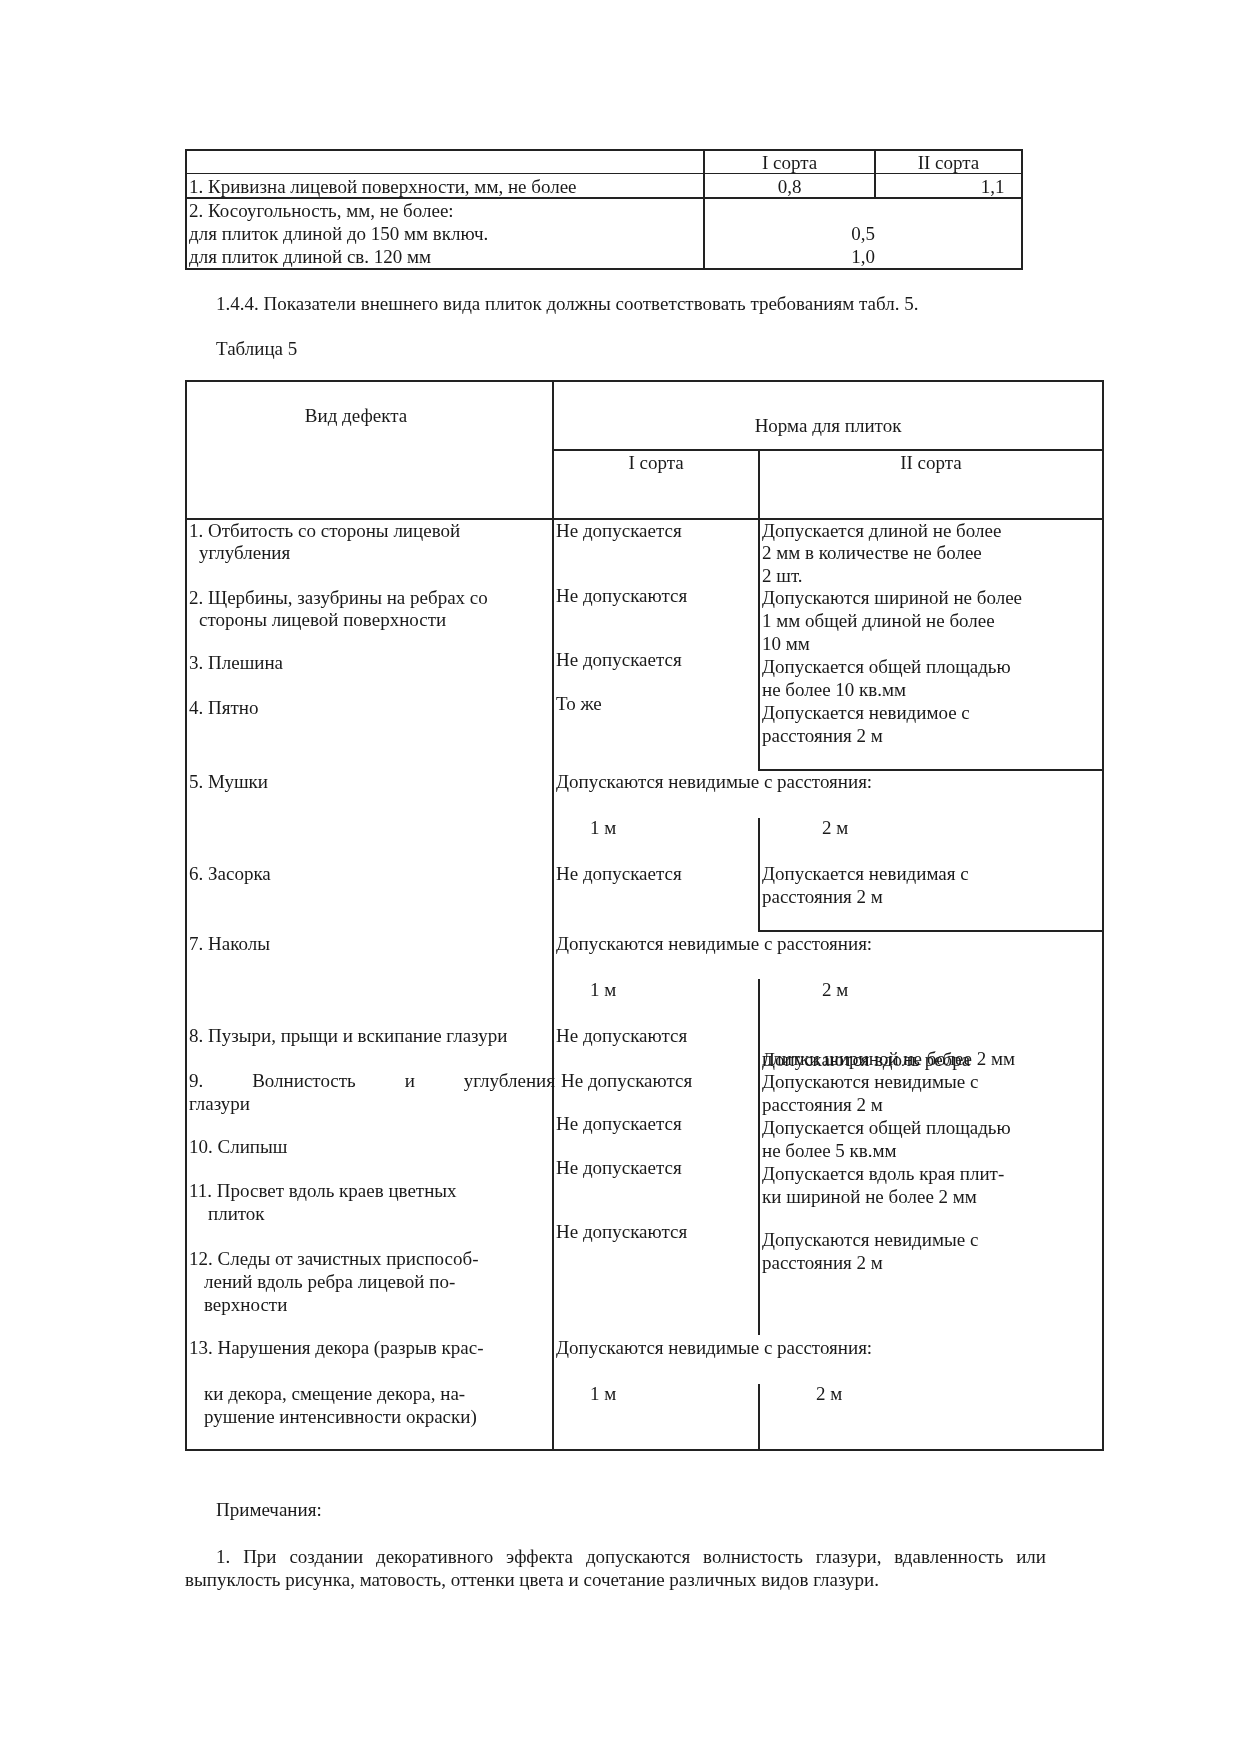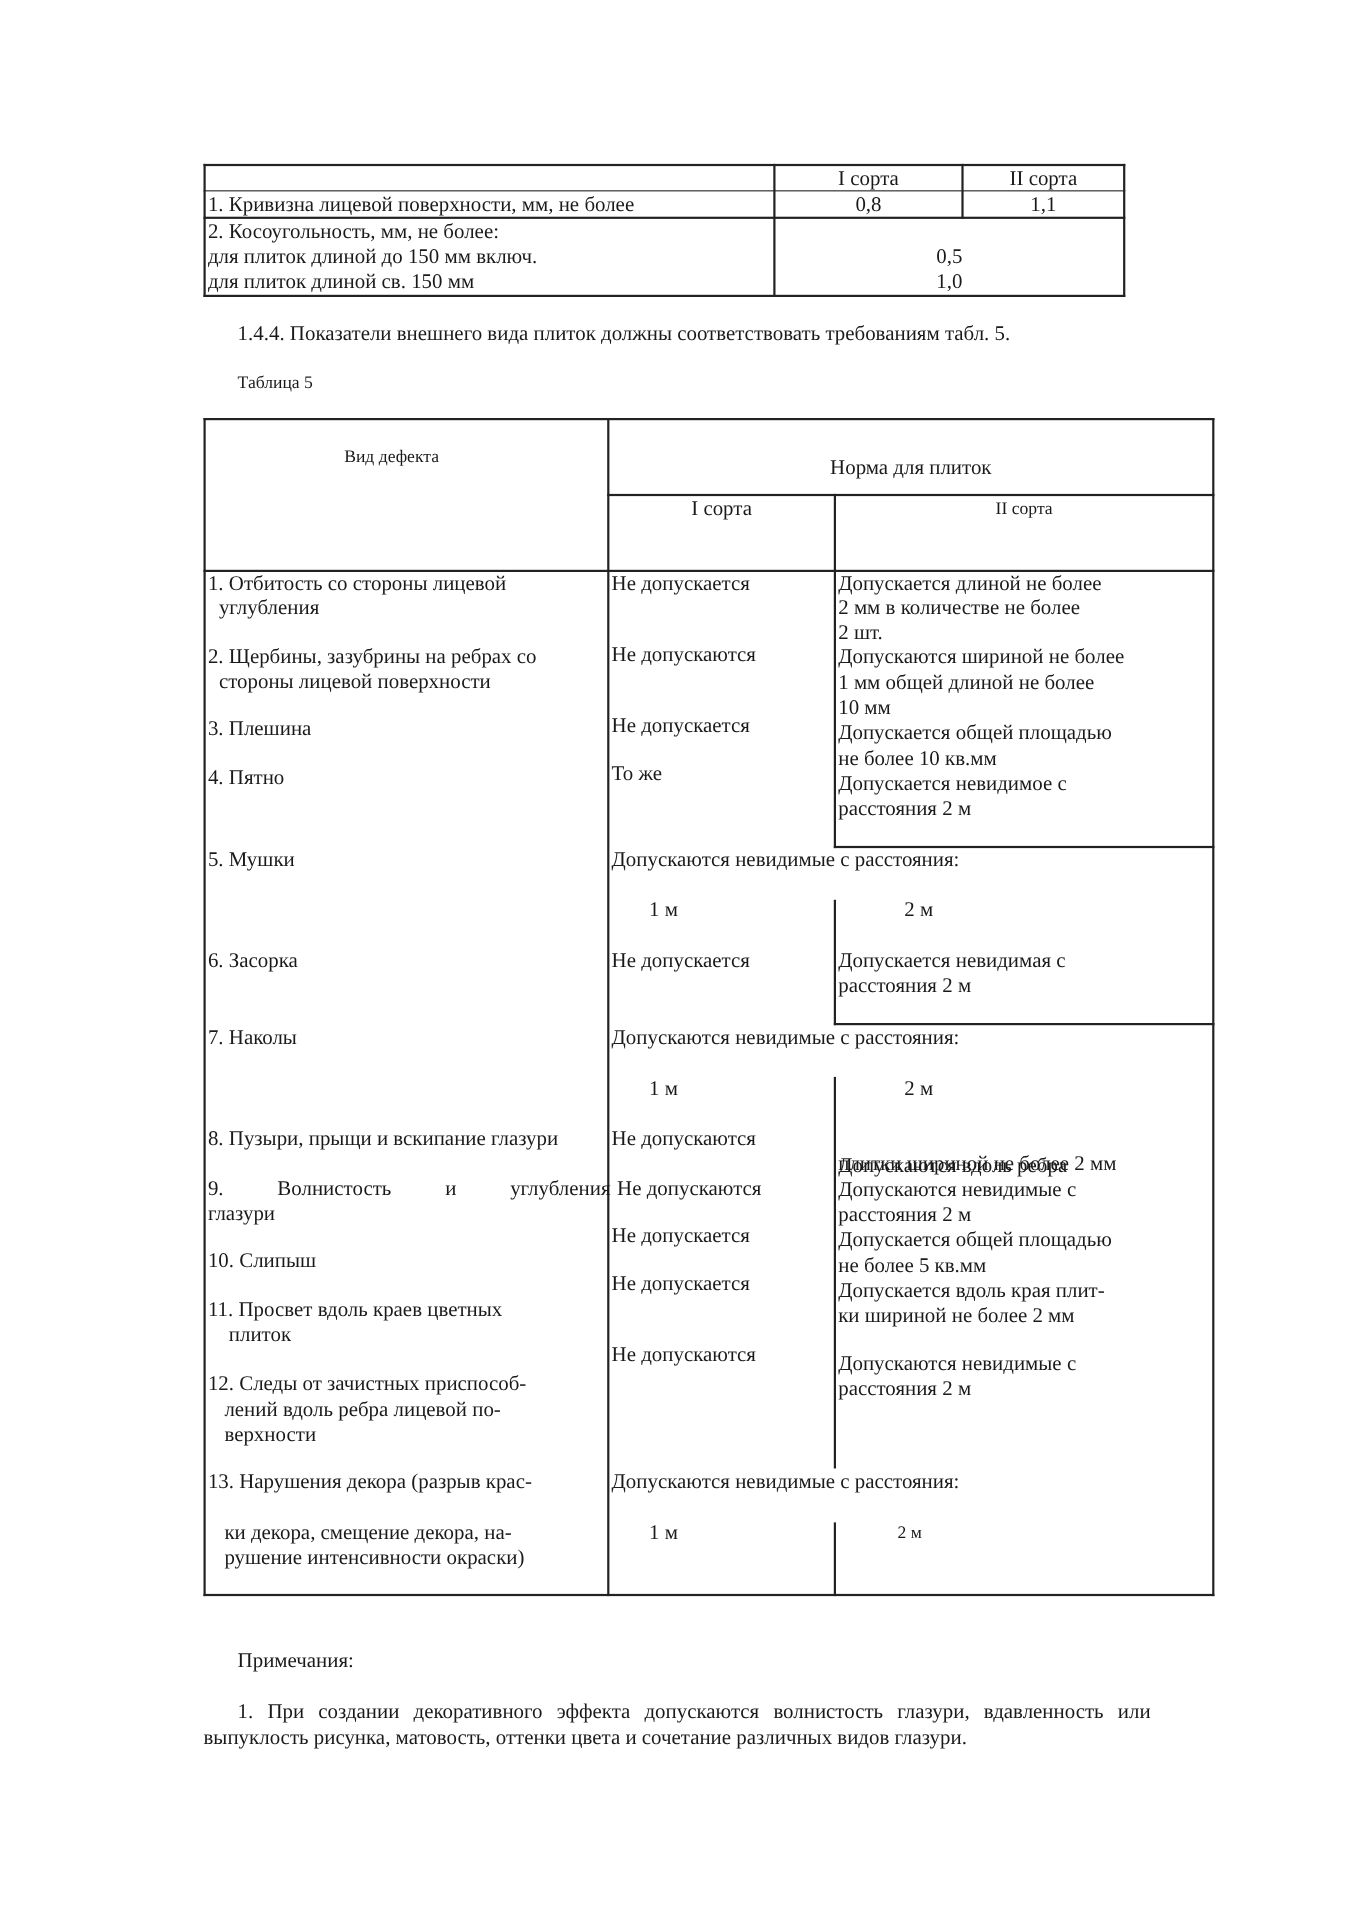--- a/index.html
+++ b/index.html
@@ -30,7 +30,7 @@
 
   <div class="t" style="left:189px; top:175px;">1. Кривизна лицевой поверхности,   мм, не более</div>
   <div class="t c" style="left:705px; top:175px; width:169px;">0,8</div>
-  <div class="t c" style="left:876px; top:175px; width:145px;">1,1</div>
+  <div class="t c" style="left:876px; top:175px; width:145px;padding-left:44px;">1,1</div>
 
   <div class="t" style="left:189px; top:199px;">2. Косоугольность, мм, не более:</div>
   <div class="t" style="left:189px; top:222px;">для плиток длиной до 150 мм включ.</div>

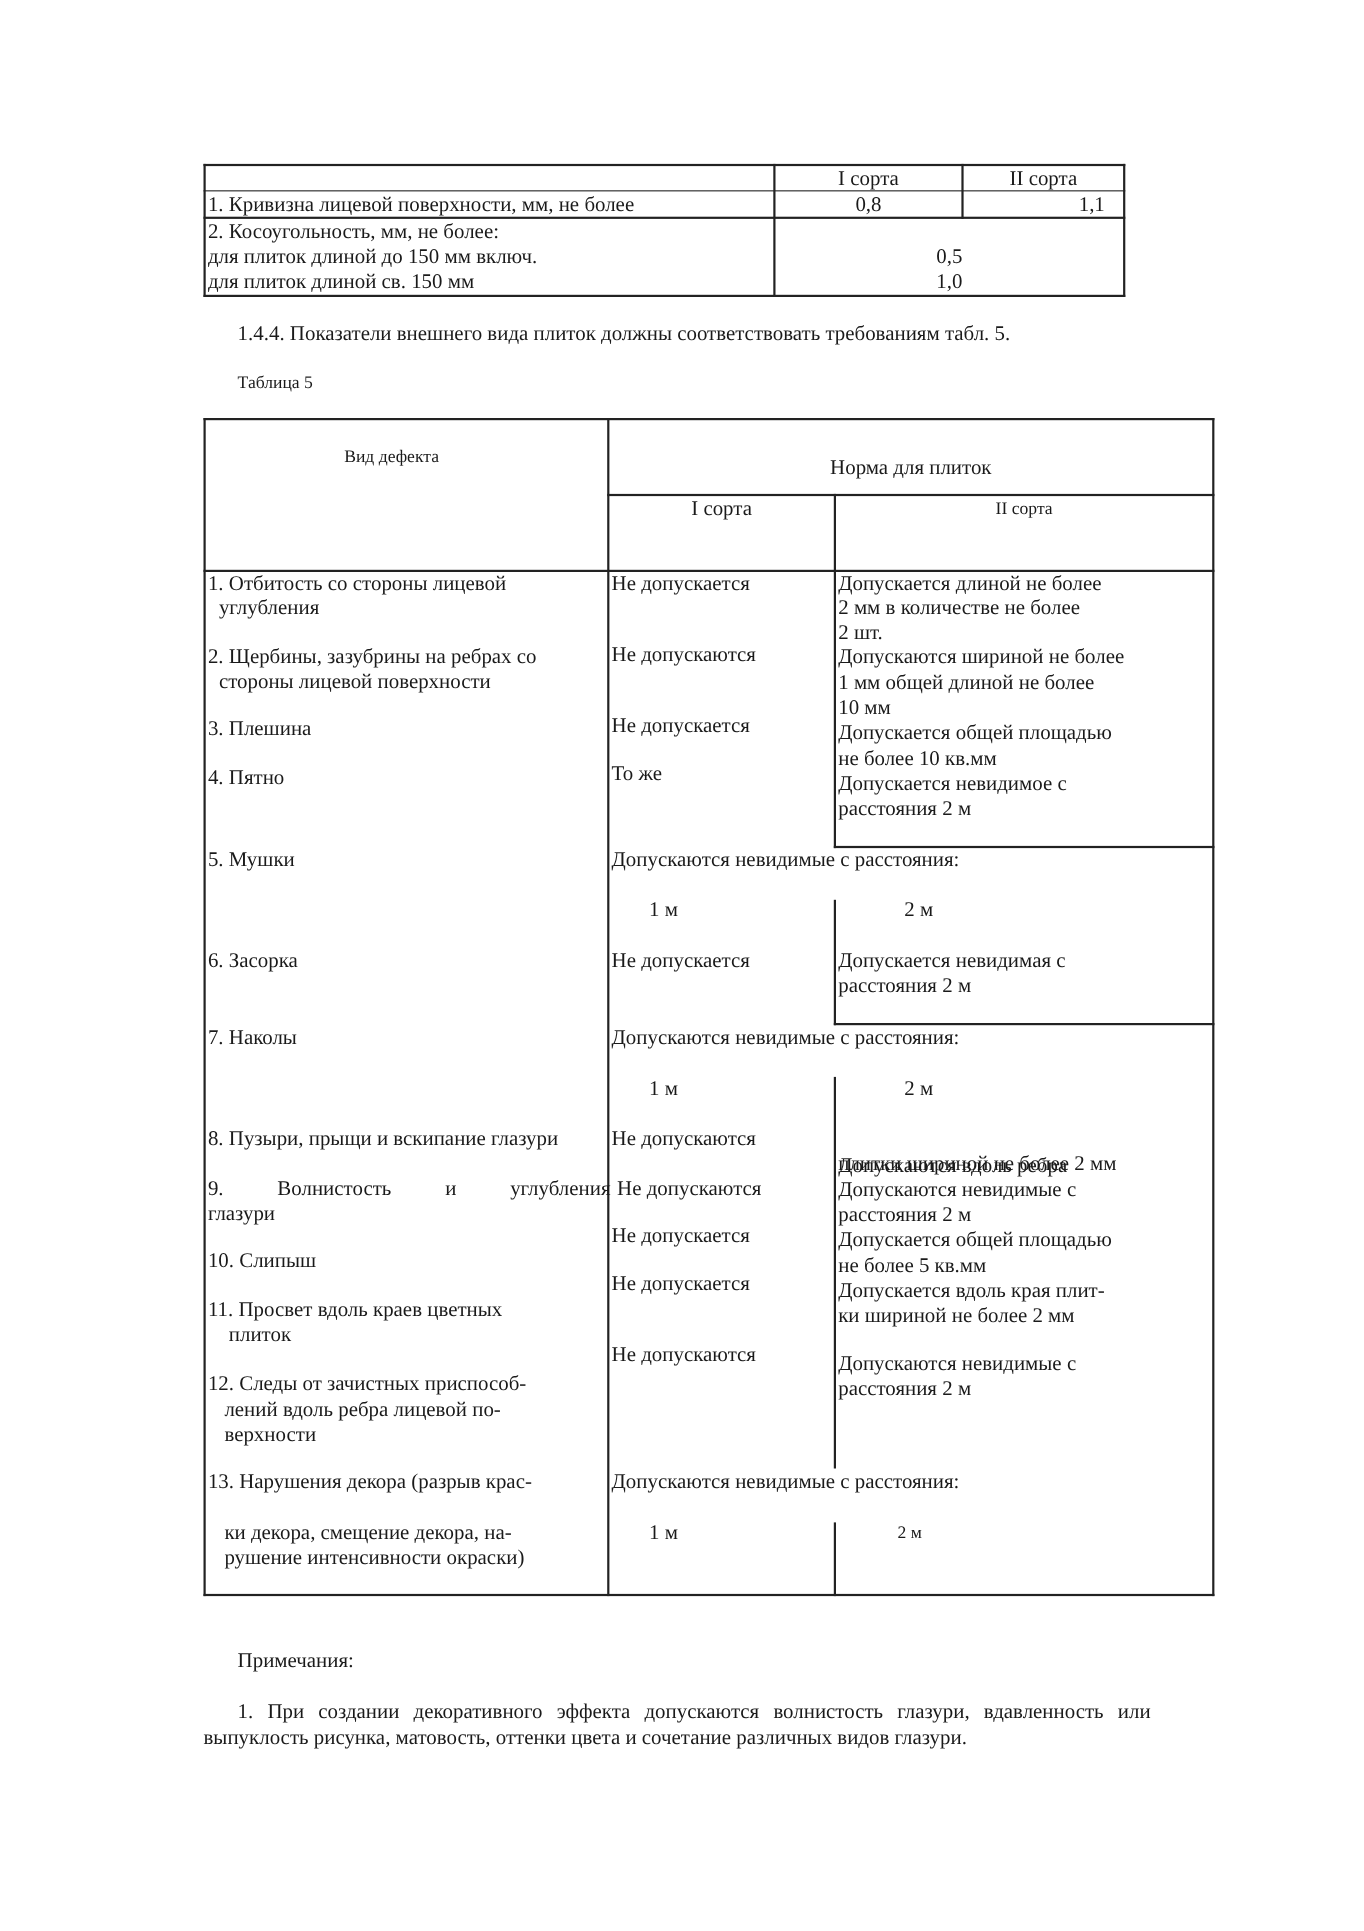--- a/index.html
+++ b/index.html
@@ -34,7 +34,7 @@
 
   <div class="t" style="left:189px; top:199px;">2. Косоугольность, мм, не более:</div>
   <div class="t" style="left:189px; top:222px;">для плиток длиной до 150 мм включ.</div>
-  <div class="t" style="left:189px; top:245px;">для плиток длиной св. 150 мм</div>
+  <div class="t" style="left:189px; top:245px;">для плиток длиной св. 120 мм</div>
   <div class="t c" style="left:705px; top:222px; width:316px;">0,5</div>
   <div class="t c" style="left:705px; top:245px; width:316px;">1,0</div>
 </div>

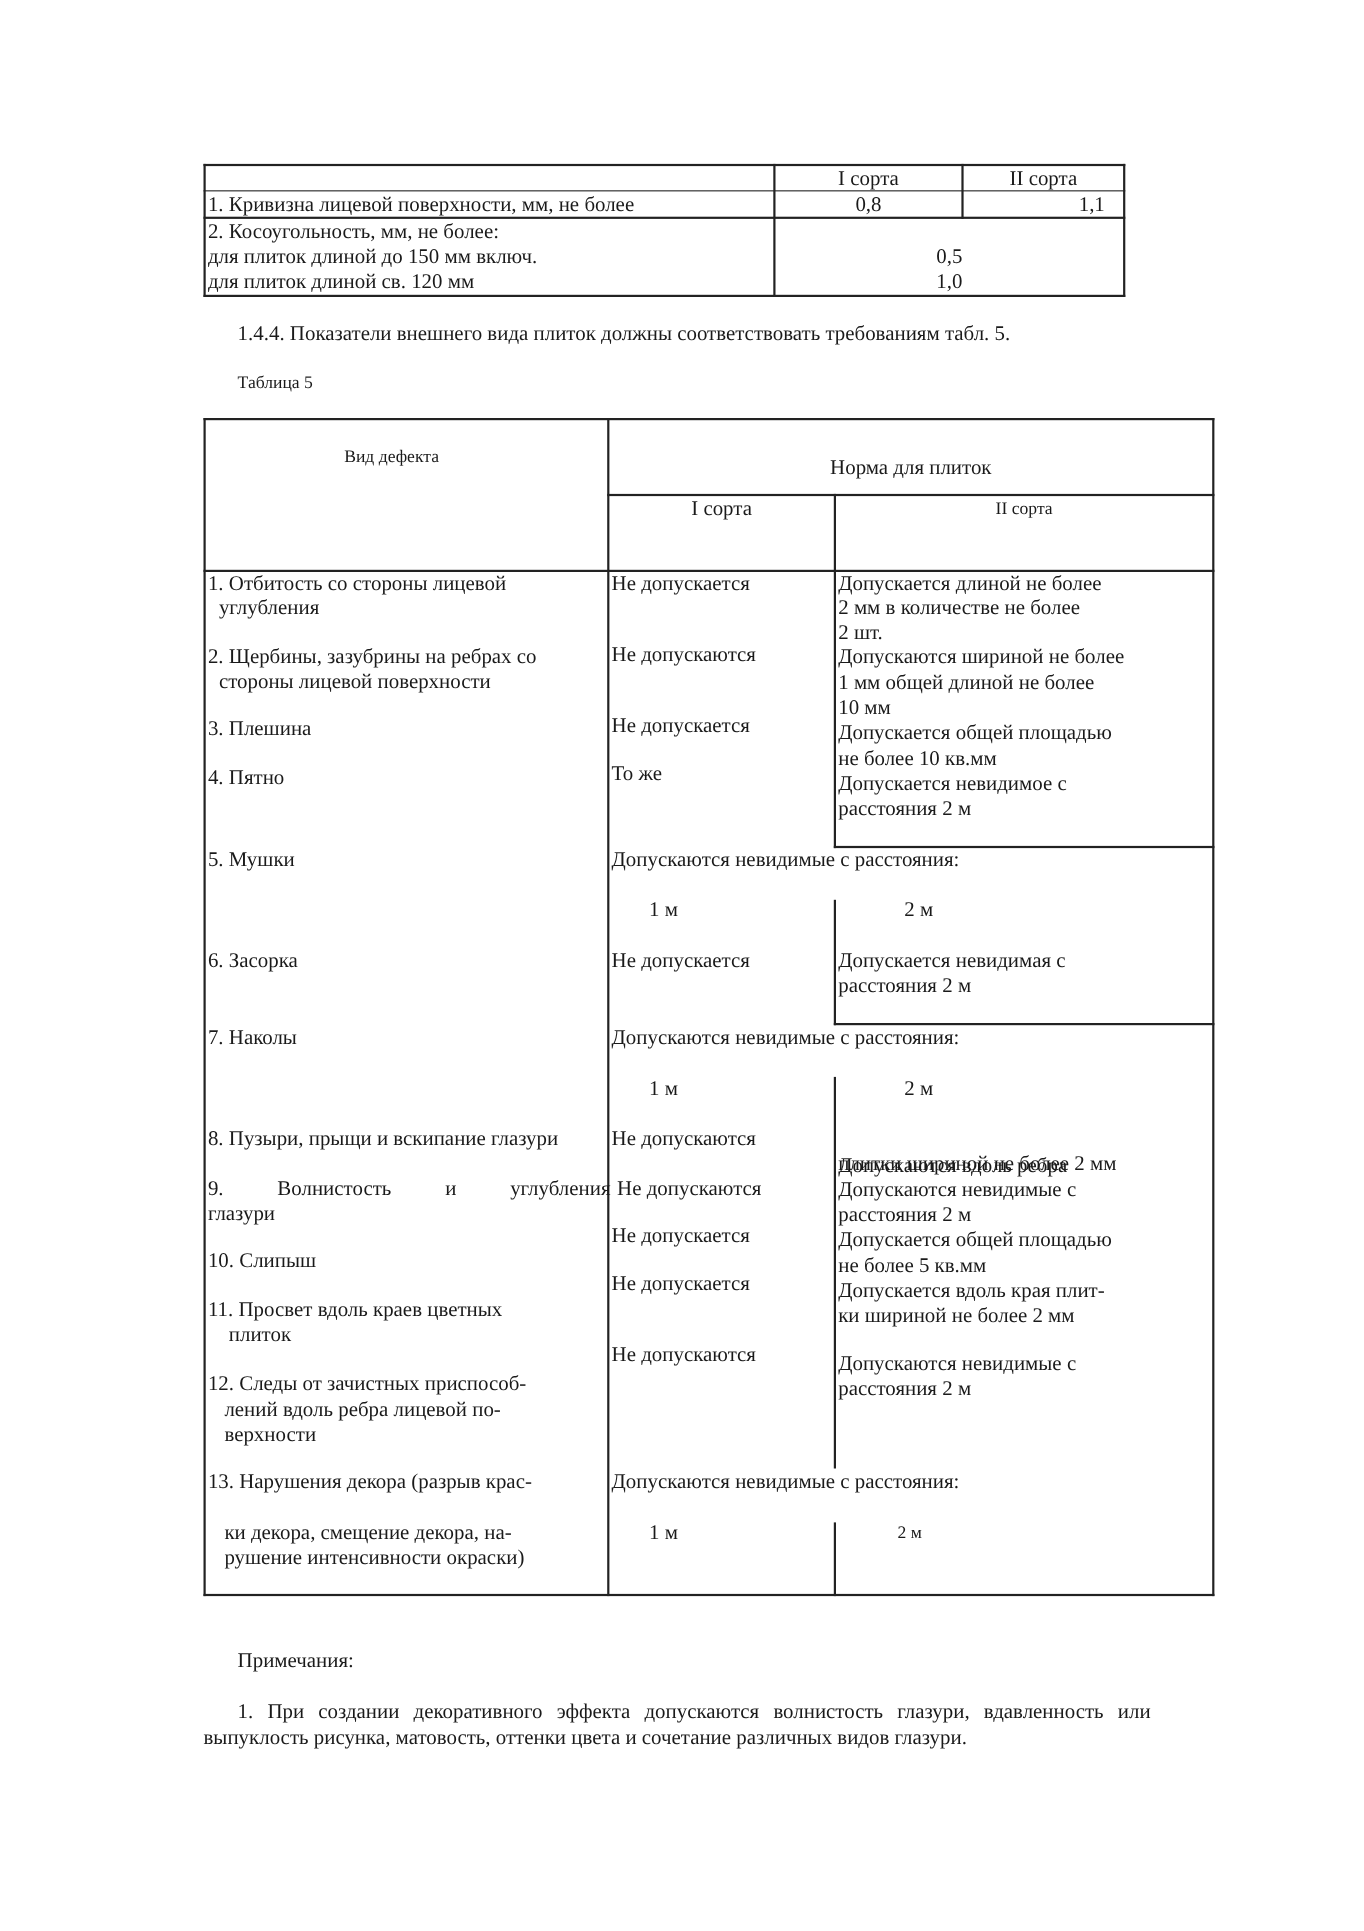--- a/index.html
+++ b/index.html
@@ -6,7 +6,7 @@
   body { width: 1240px; height: 1755px; position: relative; overflow: hidden;
          font-family: "Liberation Serif", "DejaVu Serif", serif; color: #1a1a1a; }
   .t { position: absolute; white-space: nowrap; font-size: 19px; line-height: 23px; }
-  .sm { font-size: 16px; }
+  .sm { font-size: 19px; }
   .hl { position: absolute; height: 2px; background: #222; }
   .vl { position: absolute; width: 2px; background: #222; }
   .c { text-align: center; }

